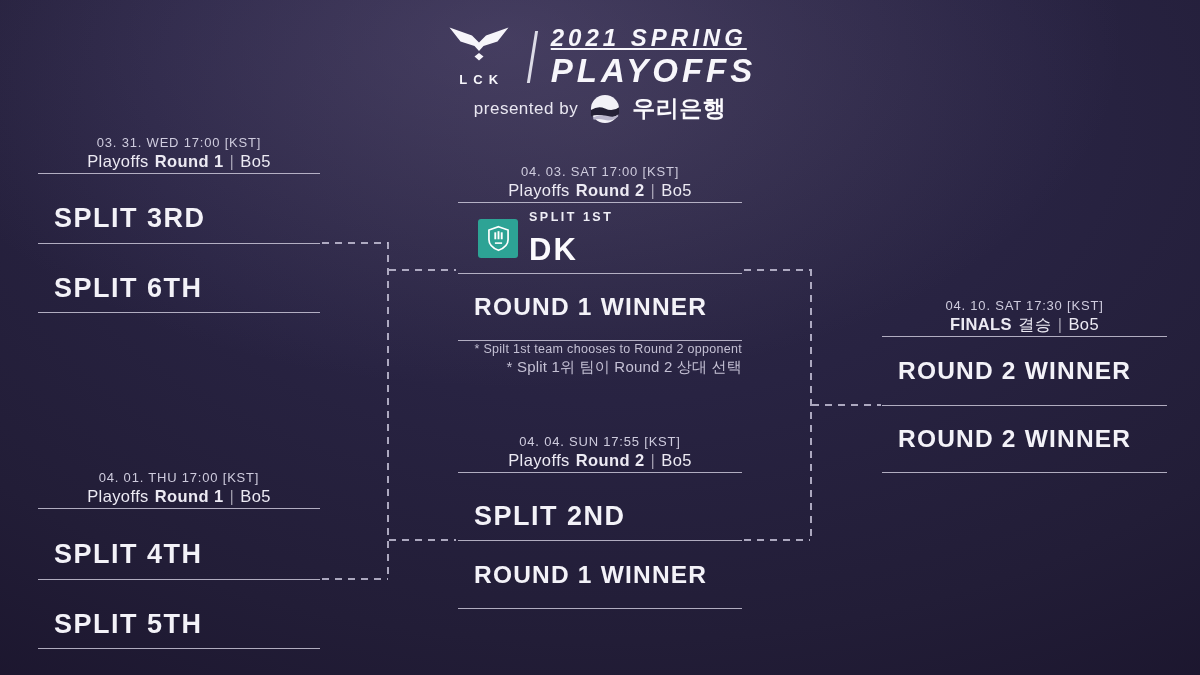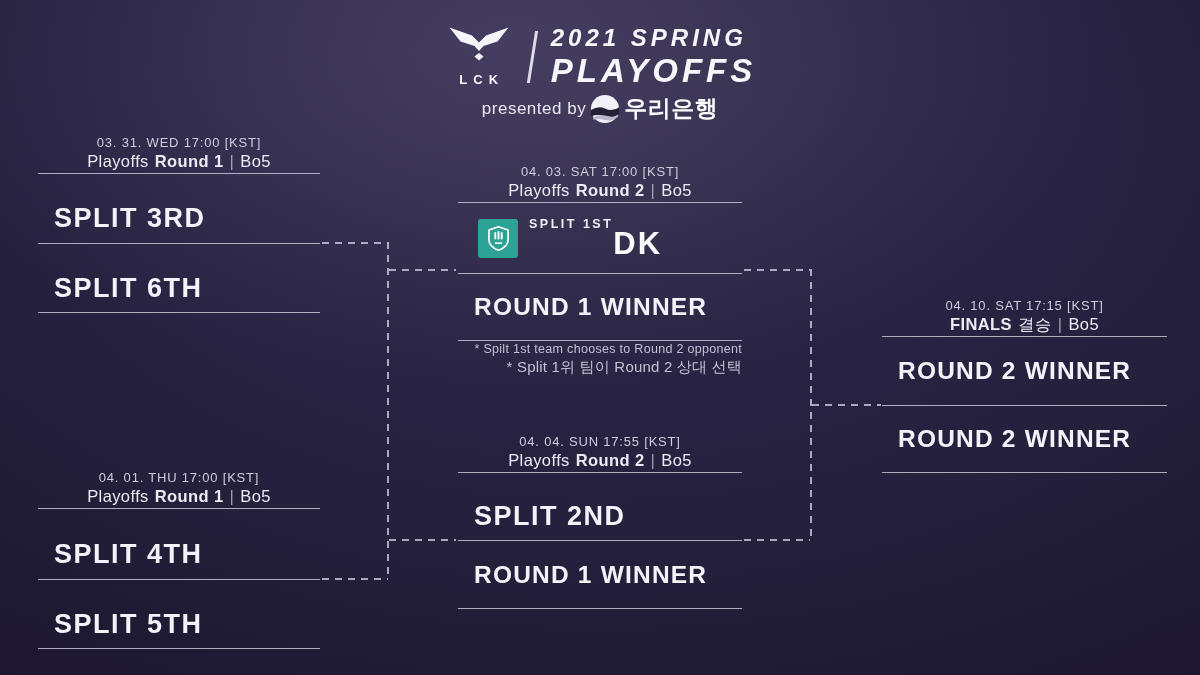--- a/index.html
+++ b/index.html
@@ -17,7 +17,7 @@
   .lck-word { font-size:13px; font-weight:bold; color:#f6f5fa; letter-spacing:6px; padding-left:6px; line-height:1; }
   .brand-divider { width:3px; height:52px; background:rgba(243,242,250,.88); transform:skewX(-9deg); }
   .title-block { display:flex; flex-direction:column; }
-  .title-1 { font-size:24px; font-weight:bold; font-style:italic; letter-spacing:4px; color:#f7f6fb; line-height:1; }
+  .title-1 { font-size:24px; font-weight:bold; font-style:italic; letter-spacing:4px; color:#f7f6fb; line-height:1;text-decoration:underline; }
   .title-2 { font-size:33px; font-weight:bold; font-style:italic; letter-spacing:4px; color:#f7f6fb; line-height:1; margin-top:4px; }
   .presented { position:absolute; top:93px; left:0; right:0; display:flex; justify-content:center; align-items:center; gap:4px; }
   .presented-text { font-size:17px; color:#e9e7f1; letter-spacing:.5px; }

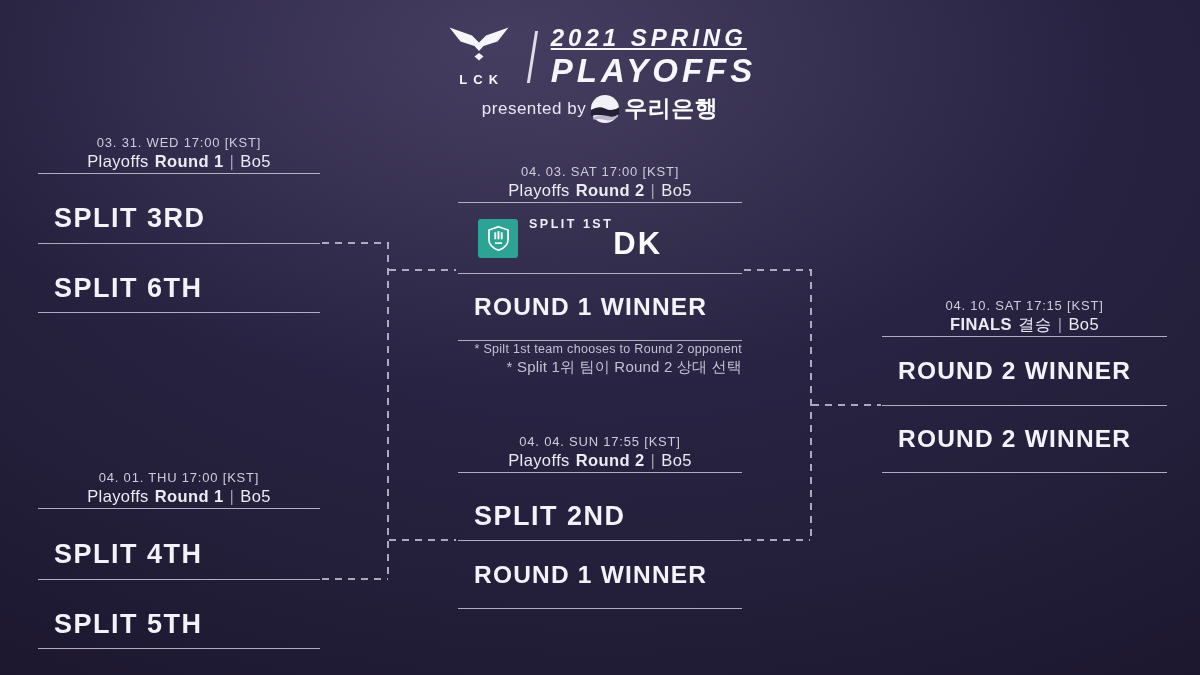--- a/index.html
+++ b/index.html
@@ -19,7 +19,7 @@
   .title-block { display:flex; flex-direction:column; }
   .title-1 { font-size:24px; font-weight:bold; font-style:italic; letter-spacing:4px; color:#f7f6fb; line-height:1;text-decoration:underline; }
   .title-2 { font-size:33px; font-weight:bold; font-style:italic; letter-spacing:4px; color:#f7f6fb; line-height:1; margin-top:4px; }
-  .presented { position:absolute; top:93px; left:0; right:0; display:flex; justify-content:center; align-items:center; gap:4px; }
+  .presented { position:absolute; top:93px; left:0; right:0; display:flex; justify-content:center; align-items:center; gap:12px; }
   .presented-text { font-size:17px; color:#e9e7f1; letter-spacing:.5px; }
   .sponsor-name { font-size:23px; font-weight:bold; color:#fbfafd; letter-spacing:.5px; }
 

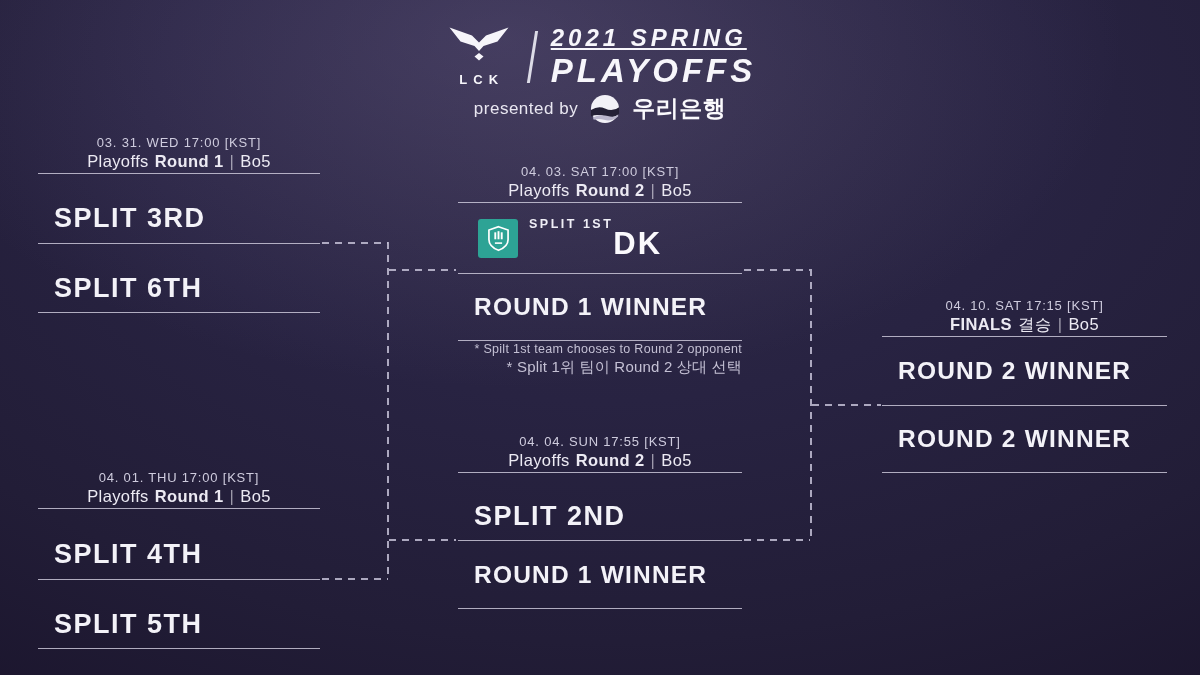--- a/index.html
+++ b/index.html
@@ -41,7 +41,7 @@
   
   .seed-slot { gap:11px; padding-left:20px; }
   .dk-logo { width:40px; height:39px; background:#2da395; border-radius:3px; display:flex; align-items:center; justify-content:center; flex:none; }
-  .seed-text { display:flex; flex-direction:row; justify-content:center; }
+  .seed-text { display:flex; flex-direction:column; justify-content:center; }
   .seed-label { font-size:12.5px; font-weight:bold; letter-spacing:2.5px; color:#efeef6; line-height:1; }
   .team-code { font-size:31px; font-weight:bold; letter-spacing:2px; color:#fbfafd; line-height:1; margin-top:10px; }
 

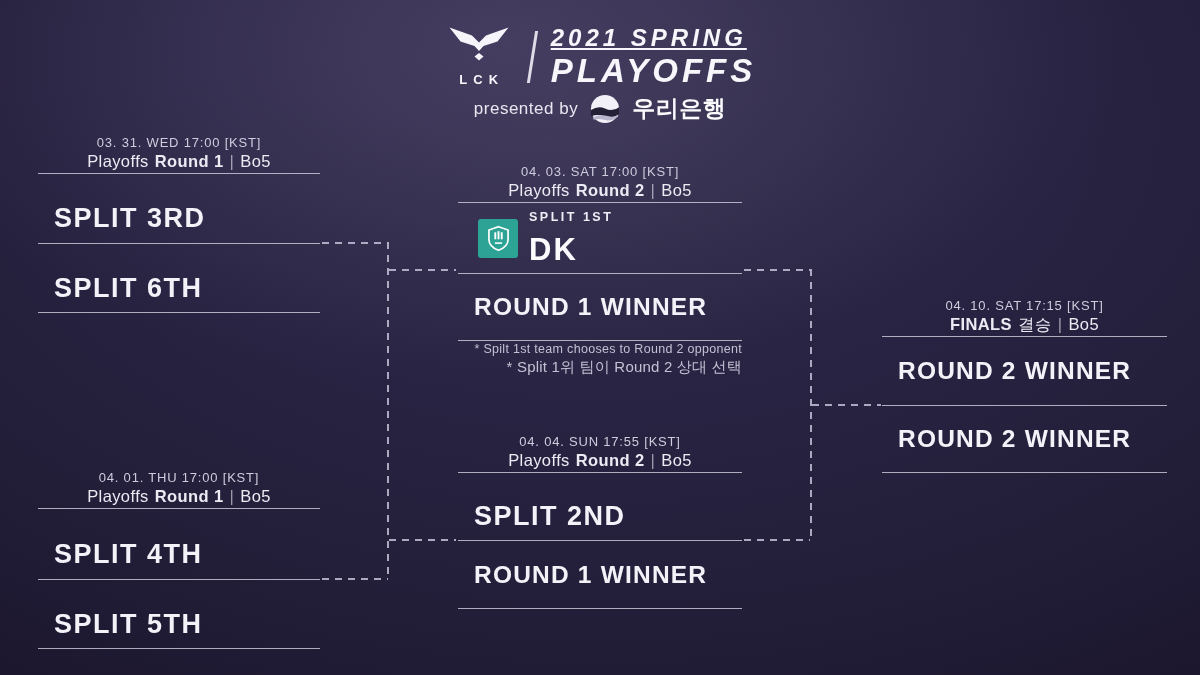--- a/index.html
+++ b/index.html
@@ -188,7 +188,7 @@
 
   <div class="match" style="left:882px; top:298px; width:285px;">
     <div class="m-head">
-      <div class="m-date">04. 10. SAT 17:15 [KST]</div>
+      <div class="m-date">04. 10. SAT 17:30 [KST]</div>
       <div class="m-stage">
         <span class="bold">FINALS</span>
         <span>결승</span>

